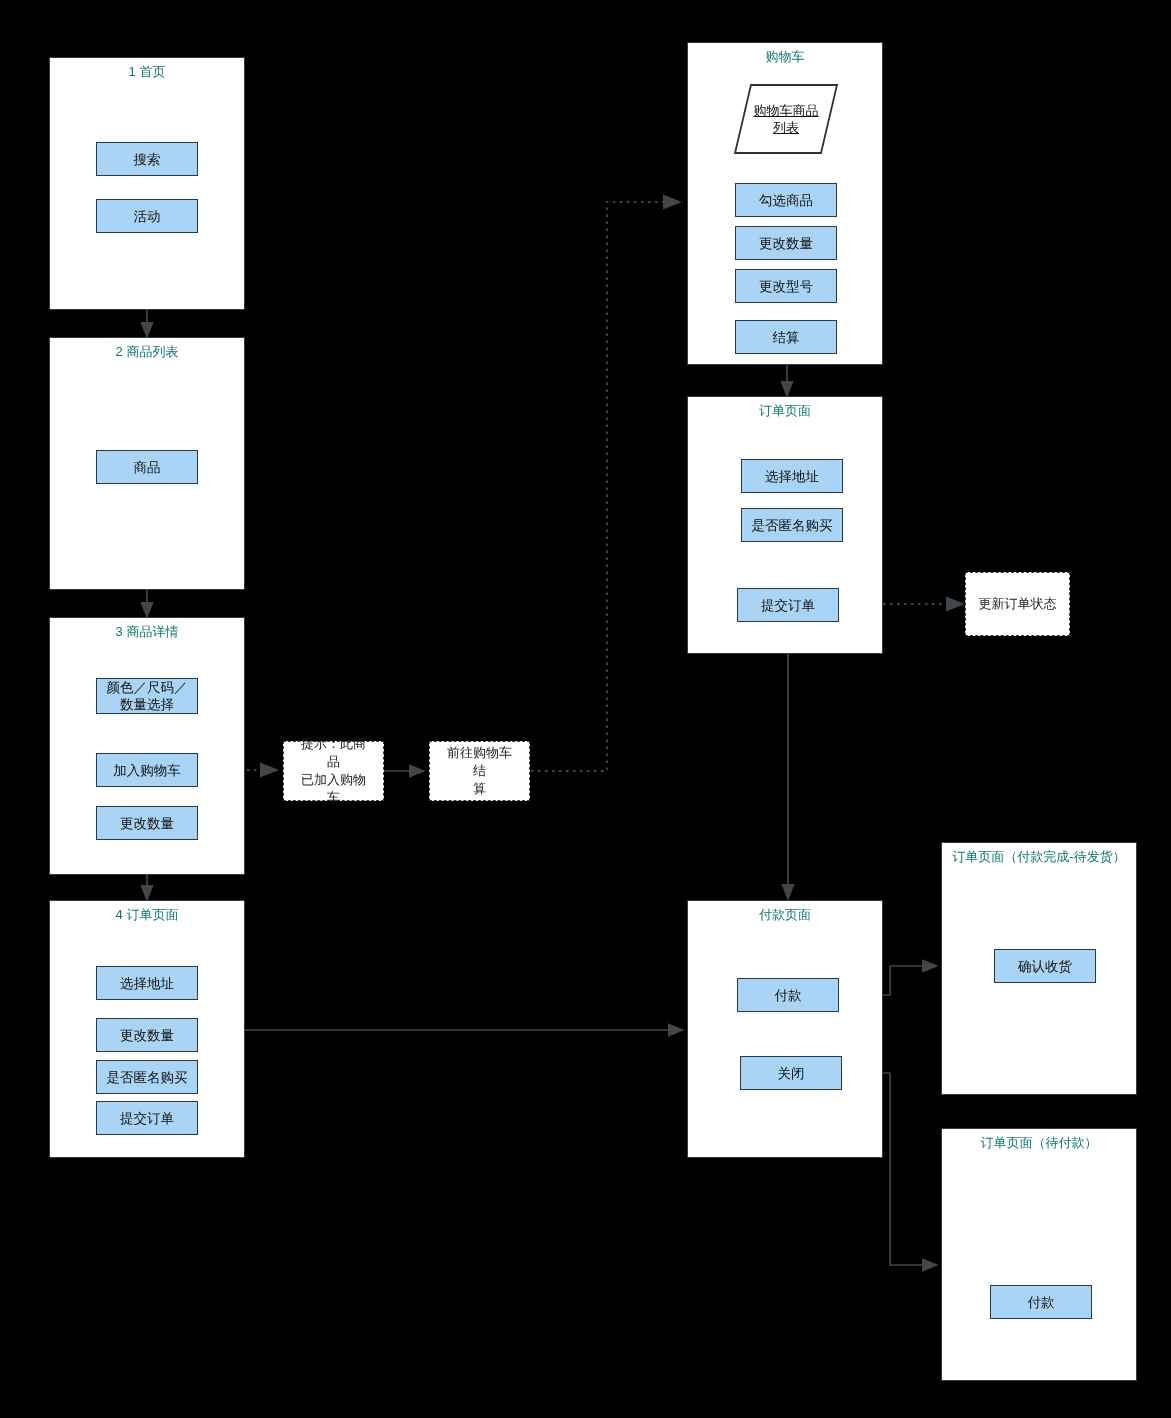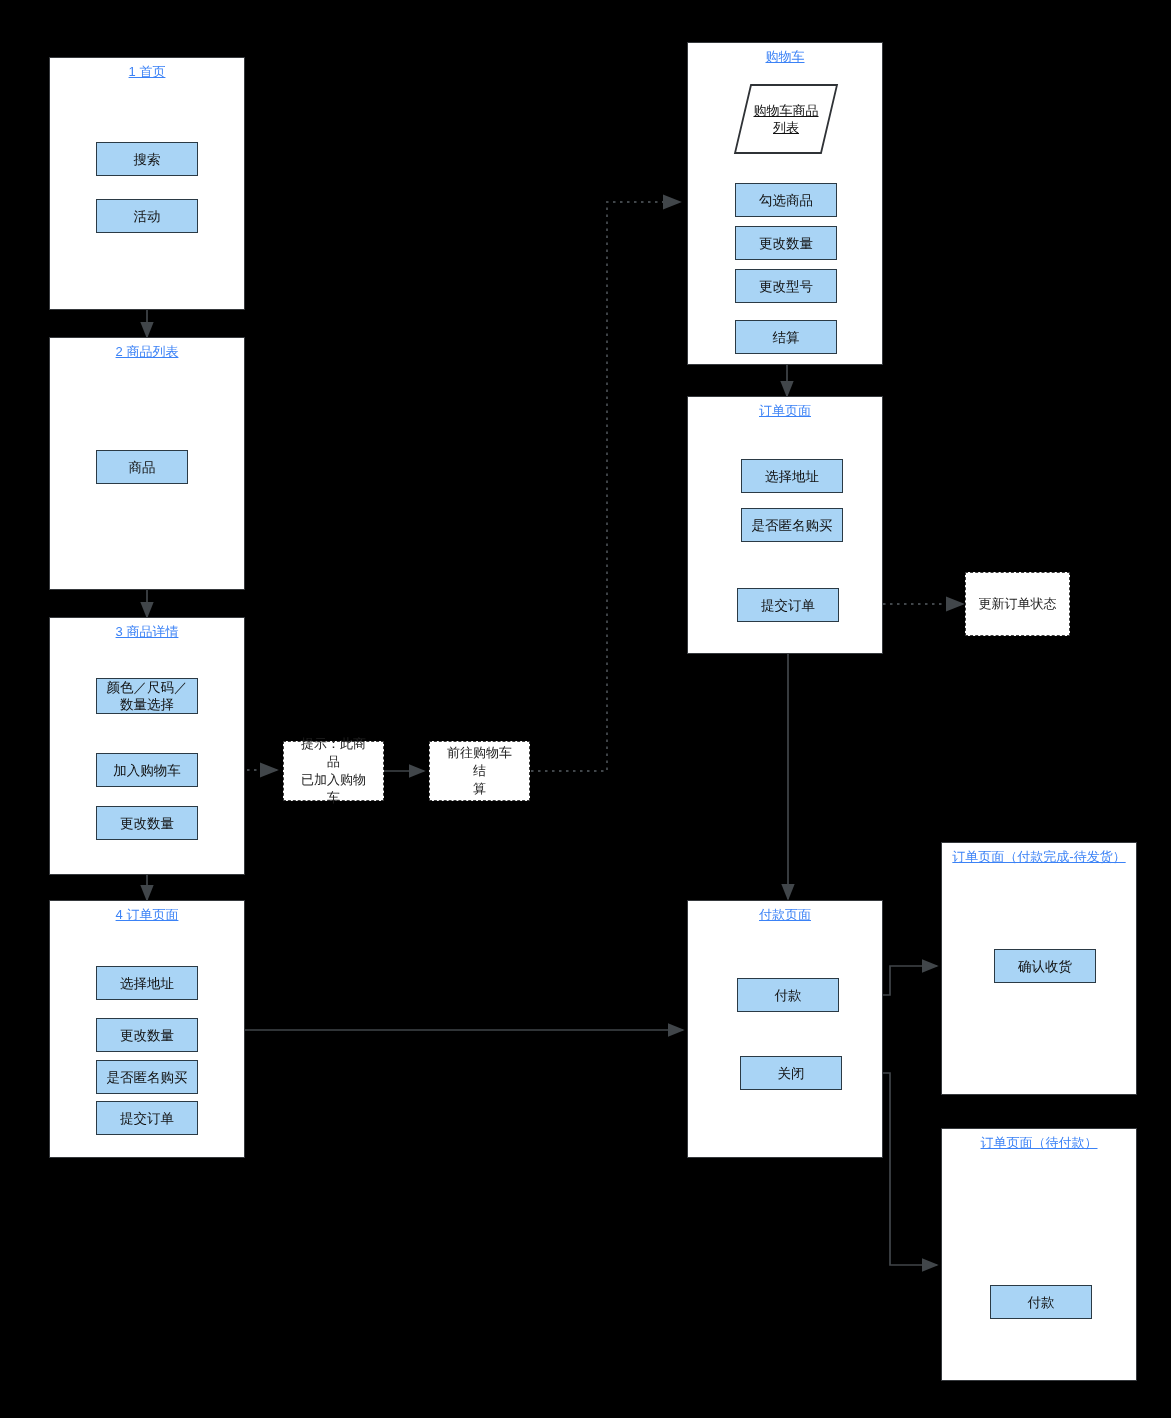--- a/index.html
+++ b/index.html
@@ -10,7 +10,7 @@
 
   .page{position:absolute;background:#ffffff;border:1px solid #36393d;box-sizing:border-box;}
   .page-title{position:absolute;left:0;right:0;top:6px;text-align:center;
-              font-size:13px;color:#3b82f6;line-height:16px;white-space:nowrap;text-decoration:underline;}
+              font-size:13px;color:#0f766e;line-height:16px;white-space:nowrap;}
 
   .btn{position:absolute;background:#a9d4f5;border:1px solid #2b3a45;box-sizing:border-box;
        display:flex;align-items:center;justify-content:center;

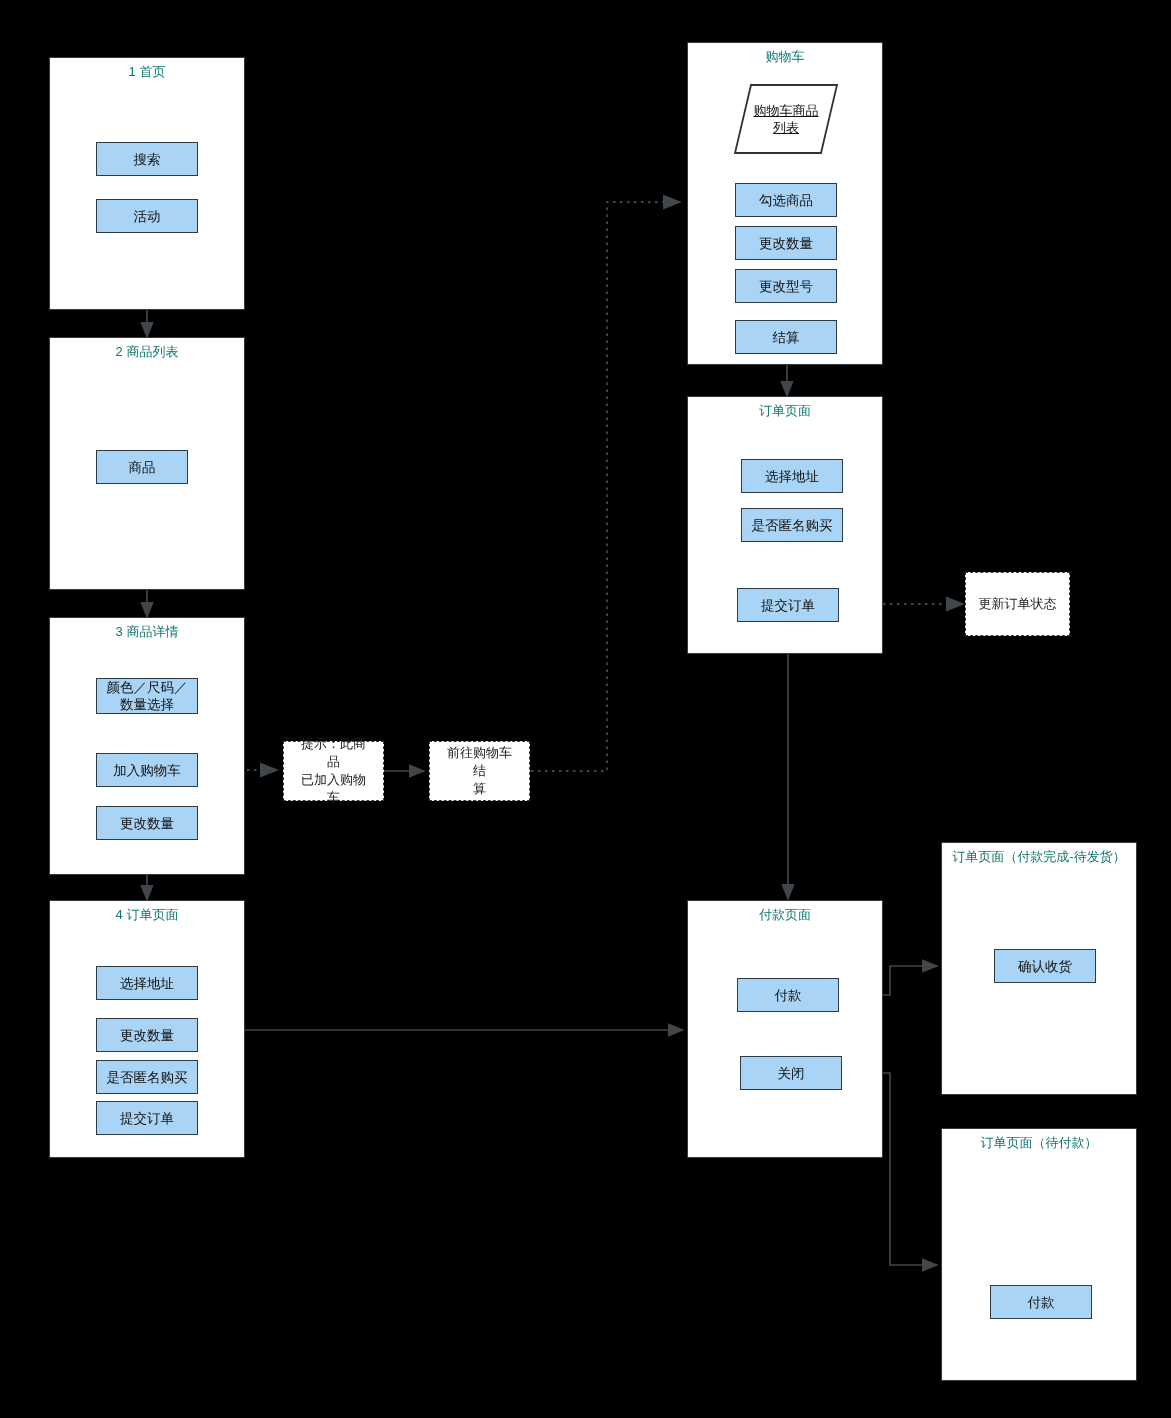--- a/index.html
+++ b/index.html
@@ -78,7 +78,7 @@
   <div class="page" style="left:49px;top:337px;width:196px;height:253px;">
     <div class="page-title">2 商品列表</div>
   </div>
-  <div class="btn" style="left:96px;top:450px;width:92px;height:34px;">商品</div>
+  <div class="btn" style="left:96px;top:450px;width:102px;height:34px;">商品</div>
 
   <div class="page" style="left:49px;top:617px;width:196px;height:258px;">
     <div class="page-title">3 商品详情</div>

